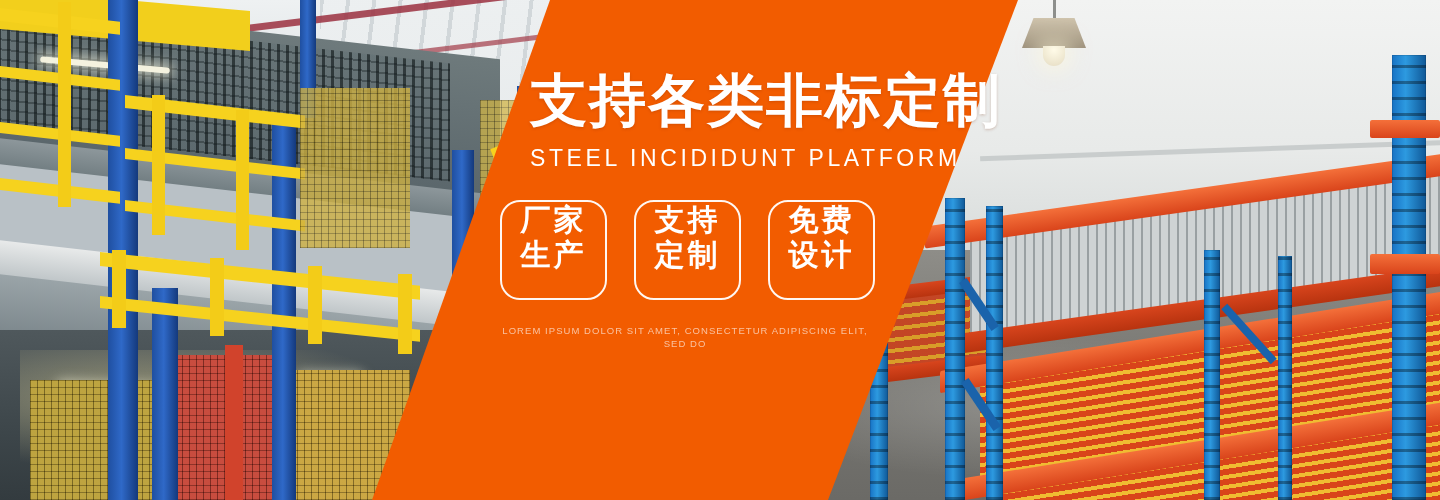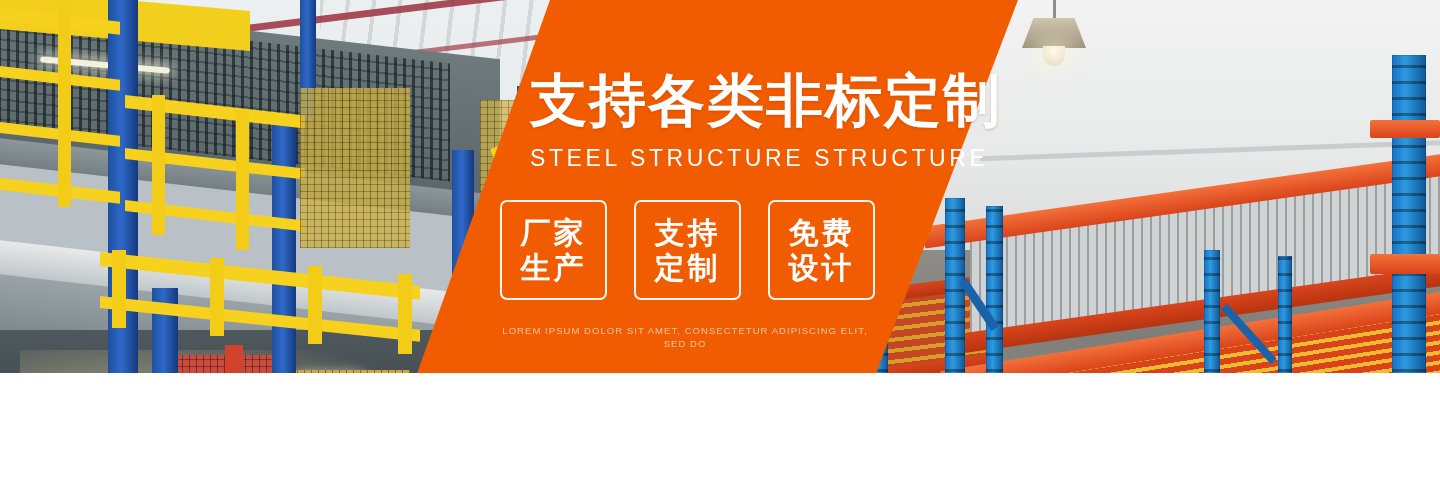--- a/index.html
+++ b/index.html
@@ -7,7 +7,7 @@
 
   #banner{
     position:relative;
-    width:1440px;height:373px;
+    width:1440px;height:500px;
     overflow:hidden;
     background:#737373;
   }

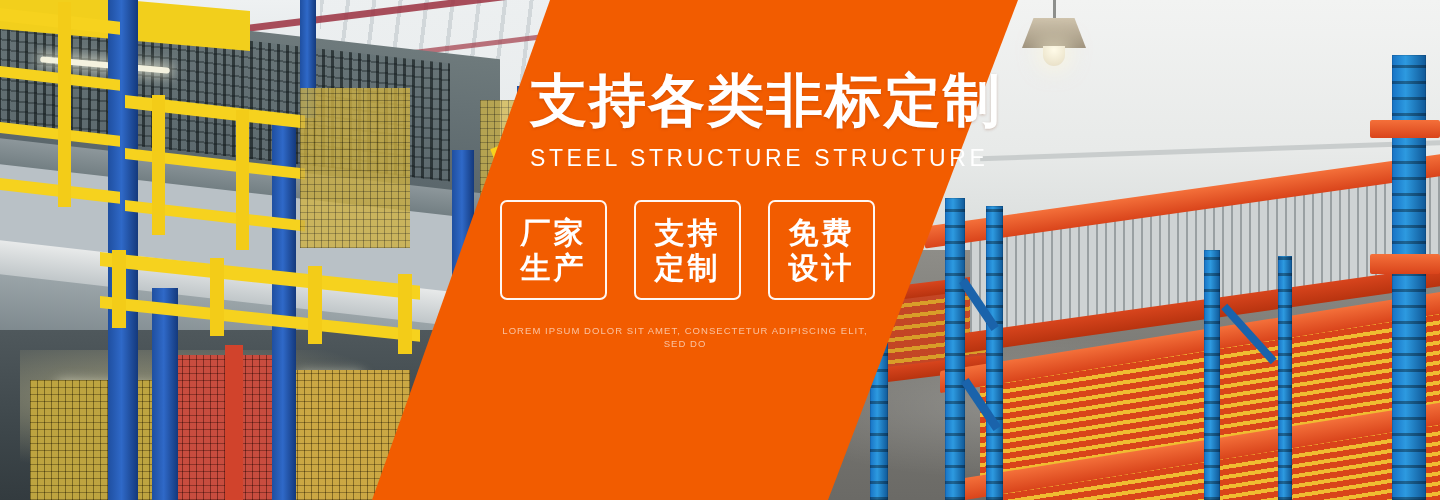--- a/index.html
+++ b/index.html
@@ -239,7 +239,7 @@
 
     <div id="headline-cn">支持各类非标定制</div>
 
-    <div id="headline-en">STEEL STRUCTURE STRUCTURE</div>
+    <div id="headline-en">STEEL INCIDIDUNT PLATFORM</div>
 
     <div id="badges">
       <div class="badge">

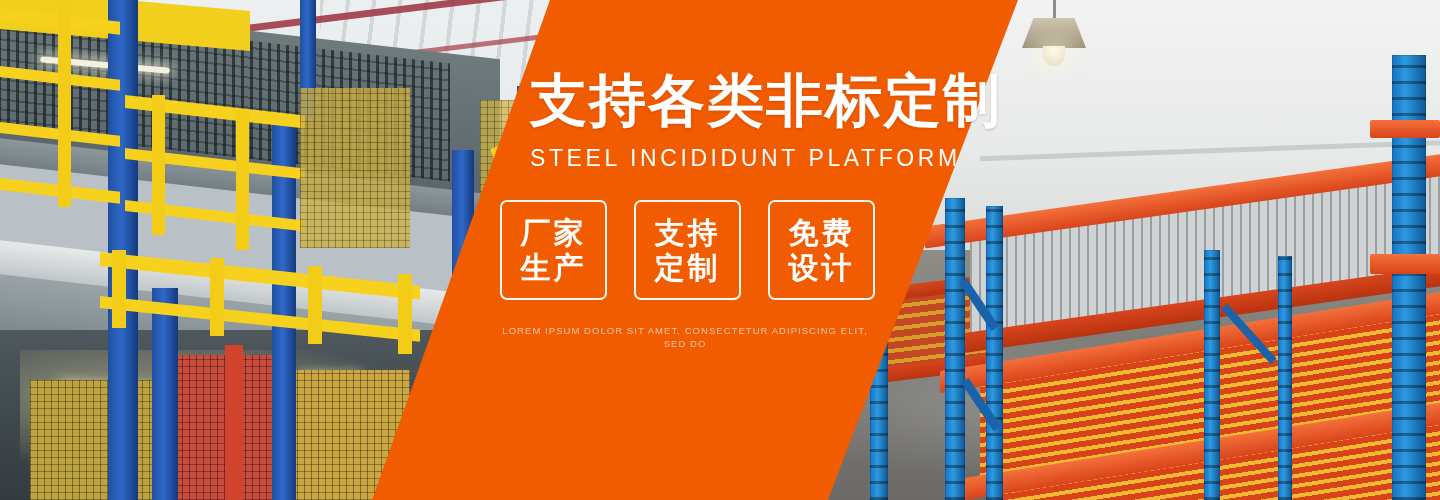--- a/index.html
+++ b/index.html
@@ -109,8 +109,8 @@
   .badge{
     width:107px;height:100px;
     border:2px solid rgba(255,255,255,.95);
-    border-radius:7px;
-    display:flex;flex-direction:column;align-items:center;justify-content:center;
+    border-radius:20px;
+    display:flex;flex-direction:column;align-items:center;
     color:#fff;font-size:30px;font-weight:bold;line-height:1.18;letter-spacing:3px;
     box-sizing:border-box;
   }

